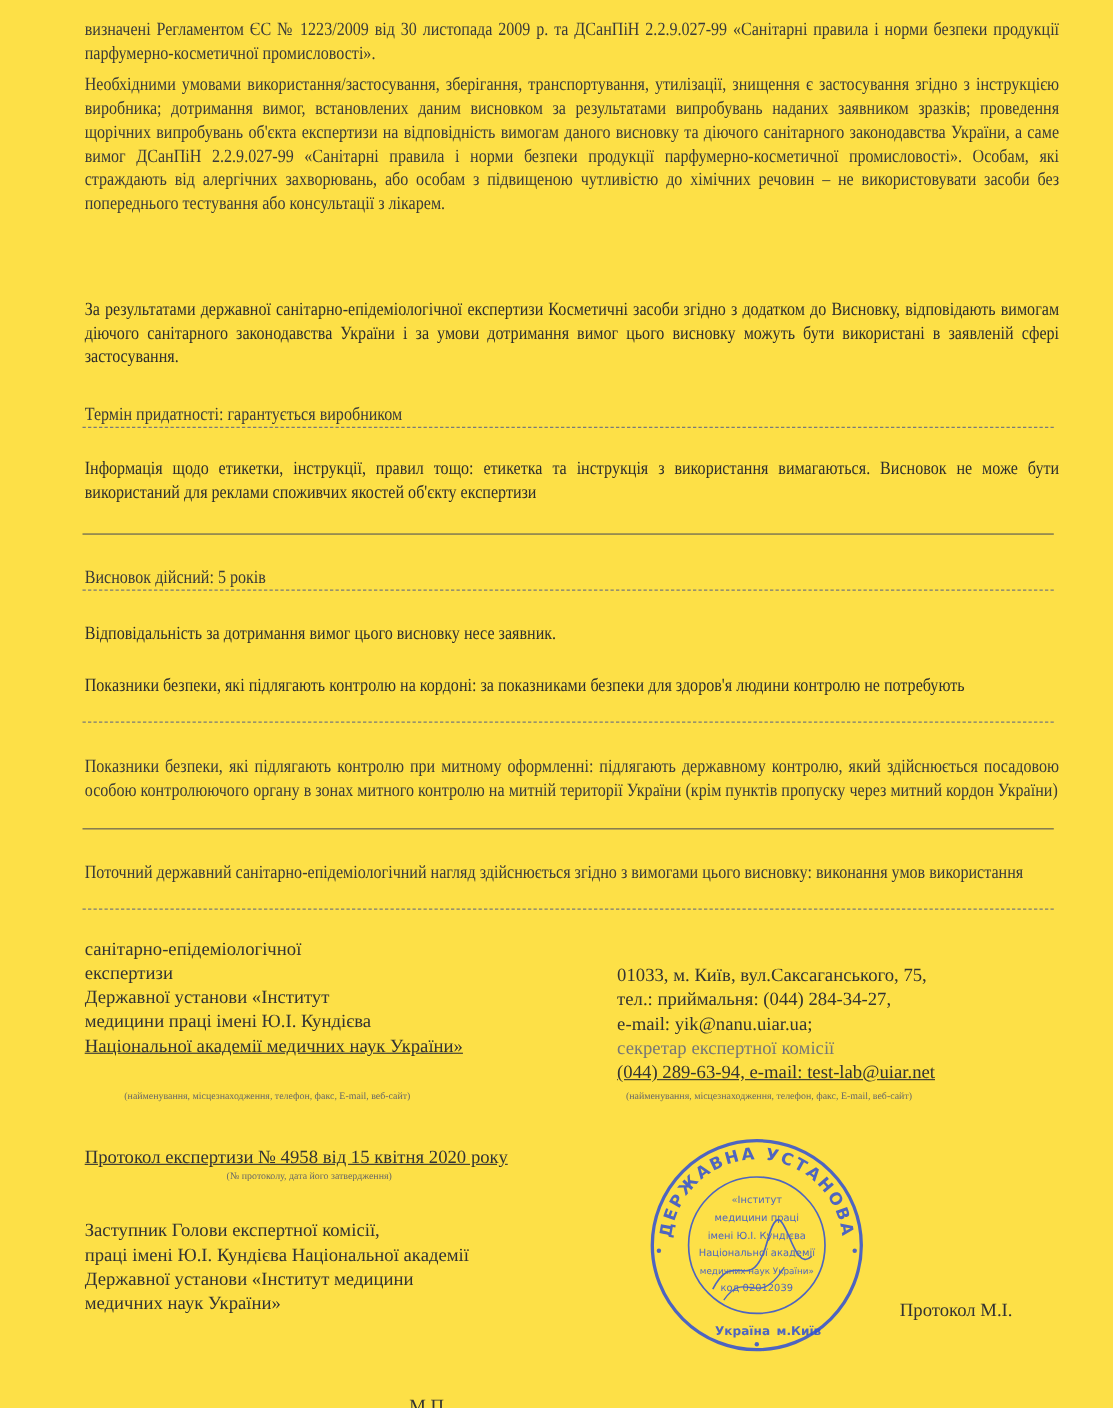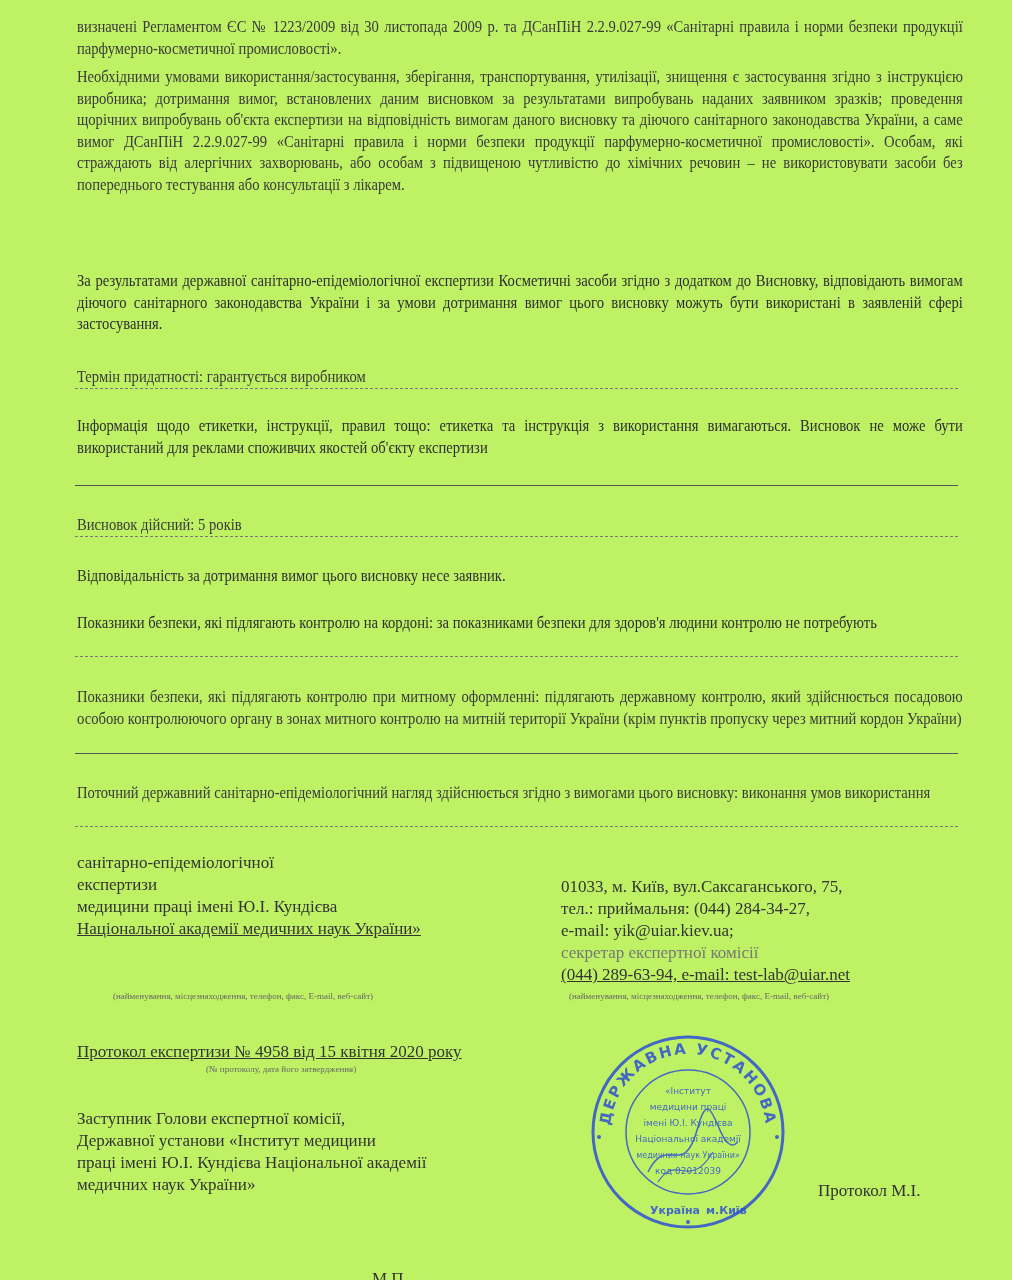--- a/index.html
+++ b/index.html
@@ -5,7 +5,7 @@
   html, body { margin: 0; padding: 0; background: #ffffff; }
   body { width: 1012px; height: 1280px; position: relative; overflow: hidden;
          font-family: "Liberation Serif", "DejaVu Serif", serif; color: #2b2b2b; }
-  .page { position: absolute; left: 0; top: 0; width: 1012px; height: 1280px; background: #bef264; }
+  .page { position: absolute; left: 0; top: 0; width: 1012px; height: 1280px; background: #fde047; }
   .narrow { font-family: "Liberation Serif", serif; font-size: 17px; line-height: 21.5px;
             transform: scaleX(0.86); transform-origin: left top; width: 1030px;
             text-align: justify; text-align-last: auto; position: absolute; left: 77px; color: #2e2e2e; }

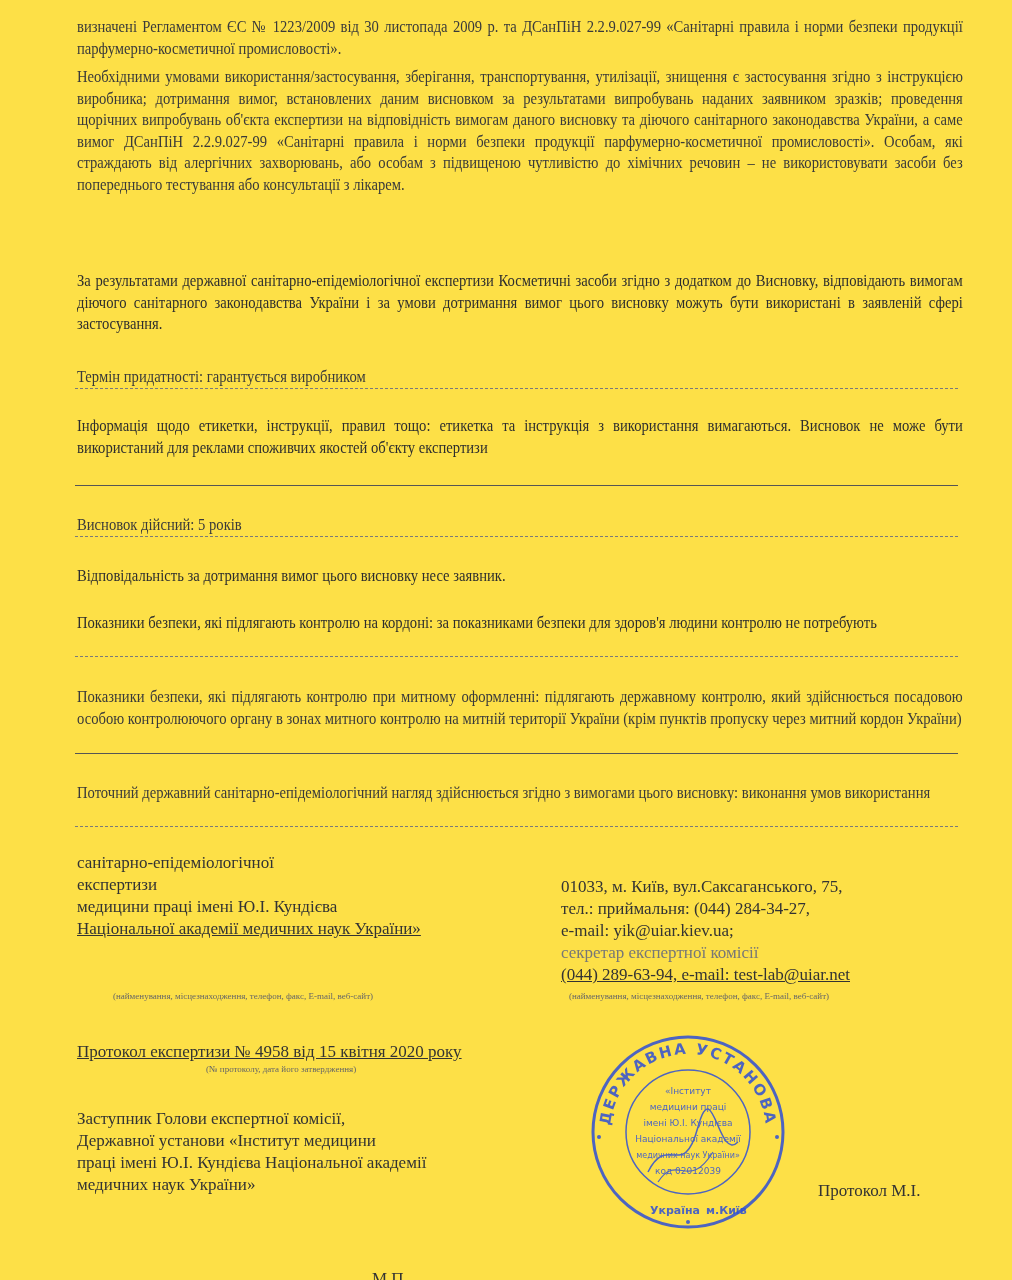--- a/index.html
+++ b/index.html
@@ -52,6 +52,7 @@
   <div class="block" style="left:77px; top:852px; width:440px;">
     <div>санітарно-епідеміологічної</div>
     <div>експертизи</div>
+    <div>Державної установи «Інститут</div>
     <div>медицини праці імені Ю.І. Кундієва</div>
     <div class="u">Національної академії медичних наук України»</div>
   </div>

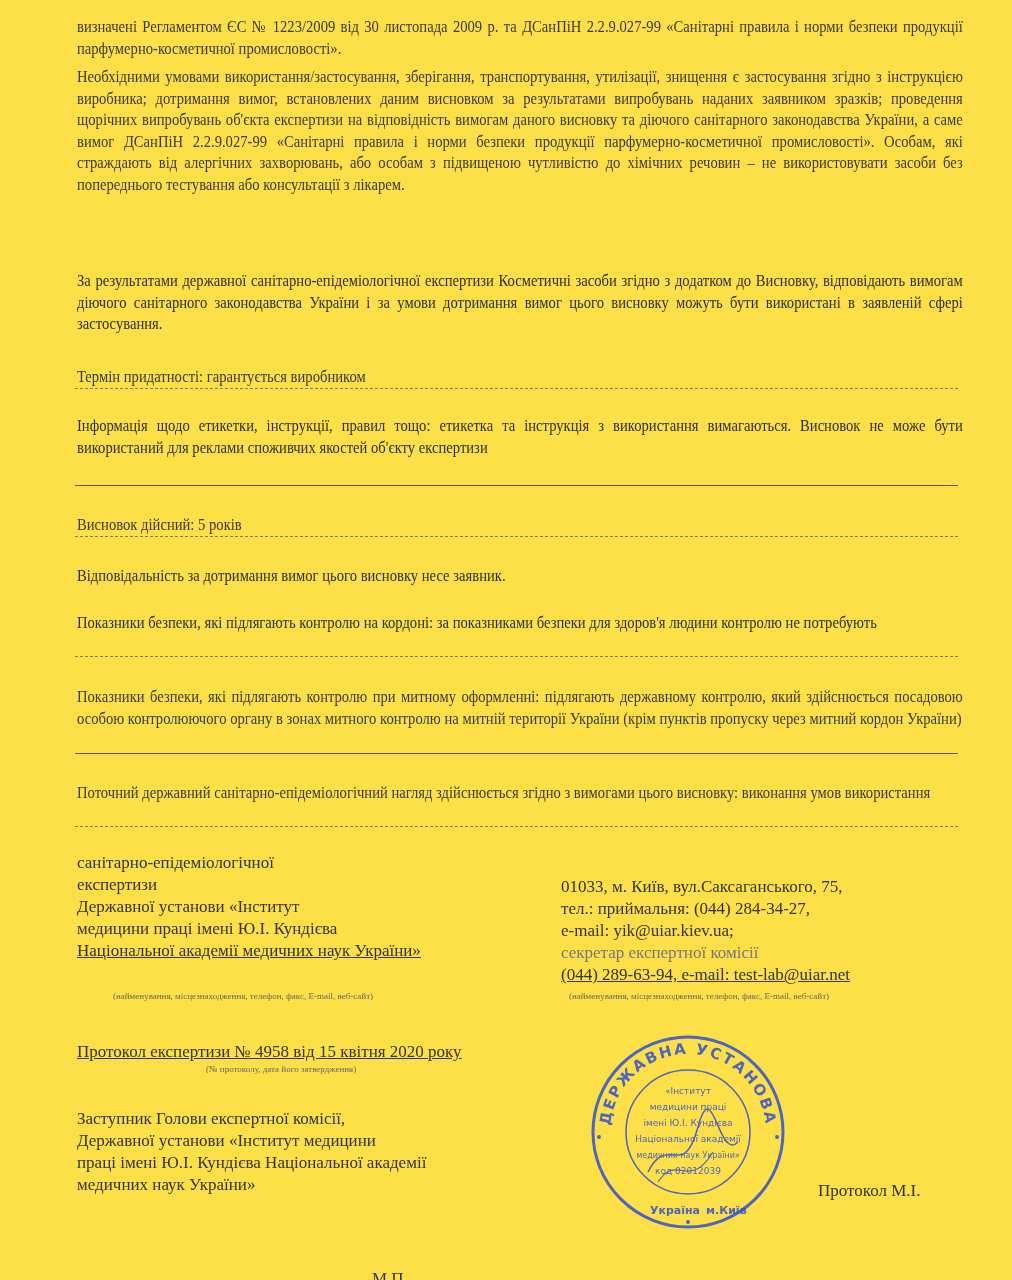--- a/index.html
+++ b/index.html
@@ -61,7 +61,7 @@
   <div class="block" style="left:533px; top:876px; width:440px;margin-left:28px;">
     <div>01033, м. Київ, вул.Саксаганського, 75,</div>
     <div>тел.: приймальня: (044) 284-34-27,</div>
-    <div>e-mail: yik@uiar.kiev.ua;</div>
+    <div>e-mail: yik@nanu.uiar.ua;</div>
     <div style="color:#777;">секретар експертної комісії</div>
     <div class="u">(044) 289-63-94, e-mail: test-lab@uiar.net</div>
   </div>

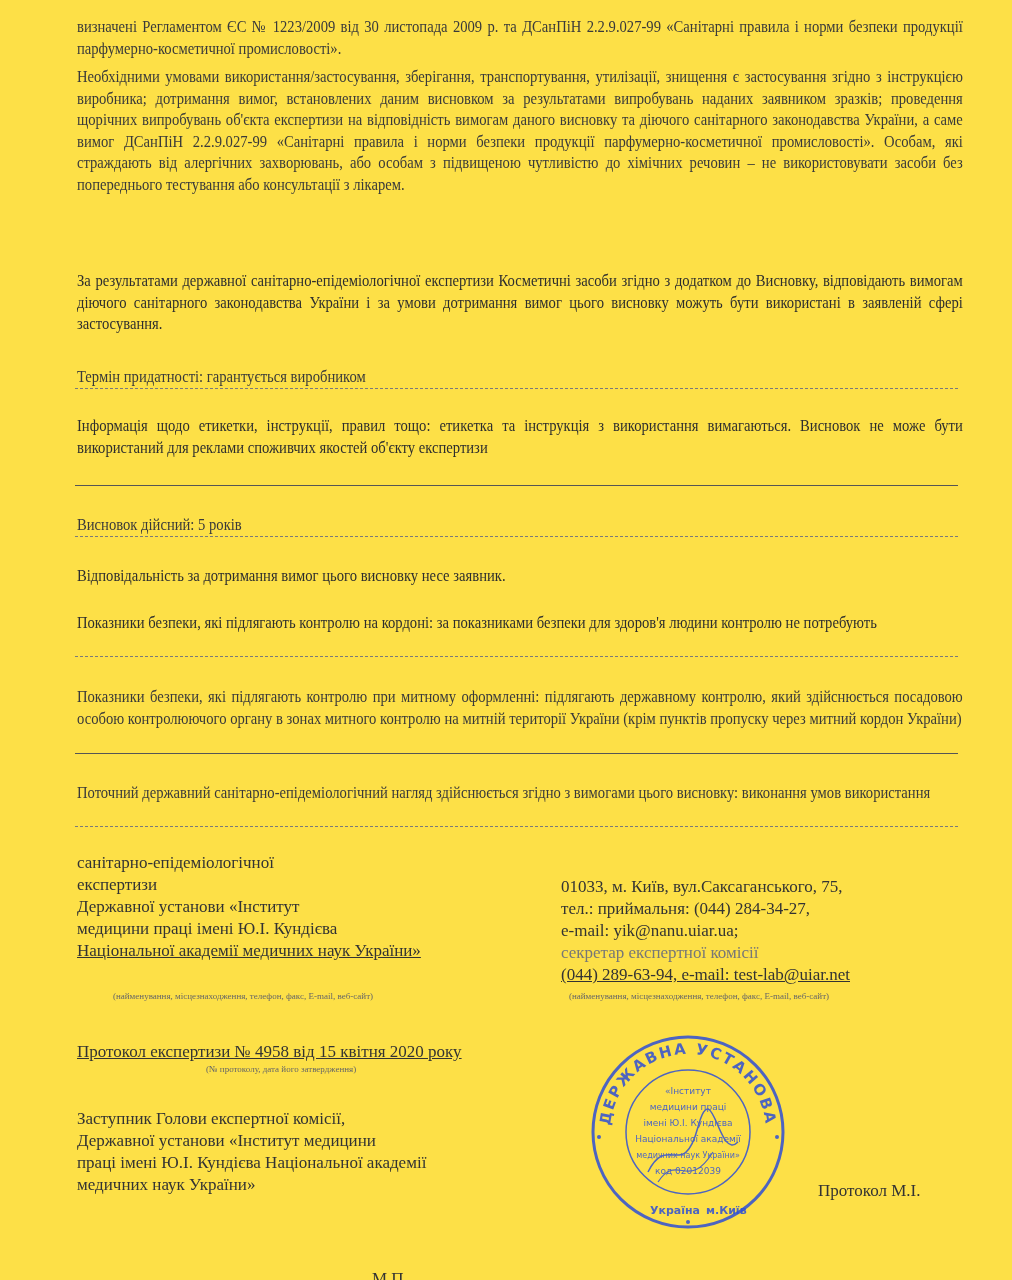--- a/index.html
+++ b/index.html
@@ -72,8 +72,8 @@
 
   <div class="block" style="left:77px; top:1108px; width:480px;">
     <div>Заступник Голови експертної комісії,</div>
+    <div>праці імені Ю.І. Кундієва Національної академії</div>
     <div>Державної установи «Інститут медицини</div>
-    <div>праці імені Ю.І. Кундієва Національної академії</div>
     <div>медичних наук України»</div>
   </div>
   <div class="block" style="left:372px; top:1268px;">М.П.</div>

